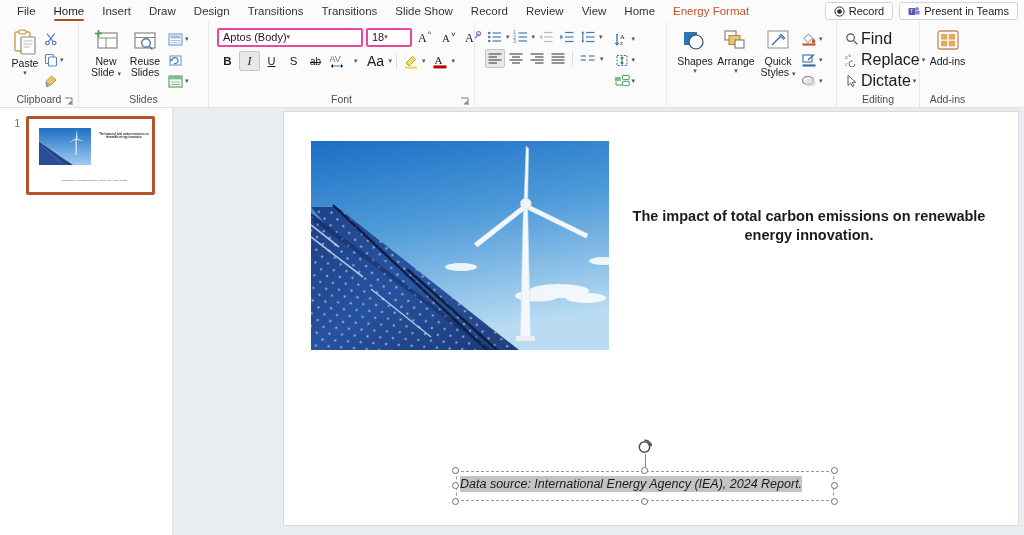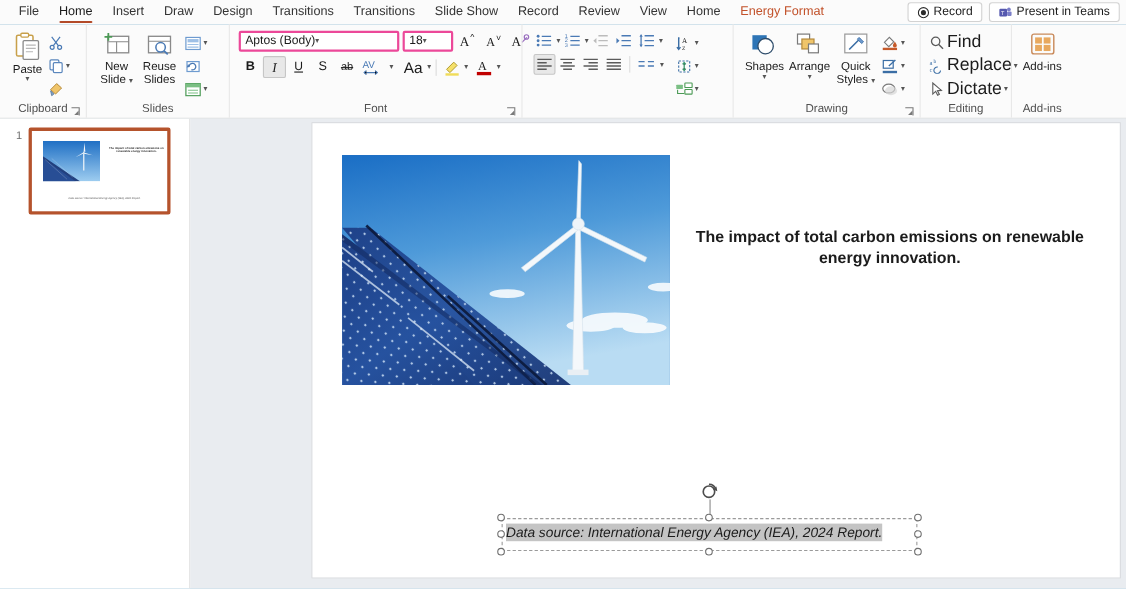--- a/index.html
+++ b/index.html
@@ -668,15 +668,6 @@
             <span class="chevsm">▾</span>
           </div>
         </div>
-      </div>
-      <div class="grp-label">
-        <span>Drawing</span>
-        <span class="dlg">
-          <svg width="9" height="9" viewBox="0 0 9 9">
-              <path d="M1 1 H8 V8" fill="none" stroke="#7a7a7a" stroke-width="1"></path>
-              <path d="M7.5 7.5 L3.5 7.5 L7.5 3.5 Z" fill="#7a7a7a"></path>
-            </svg>
-        </span>
       </div>
     </div>
 

